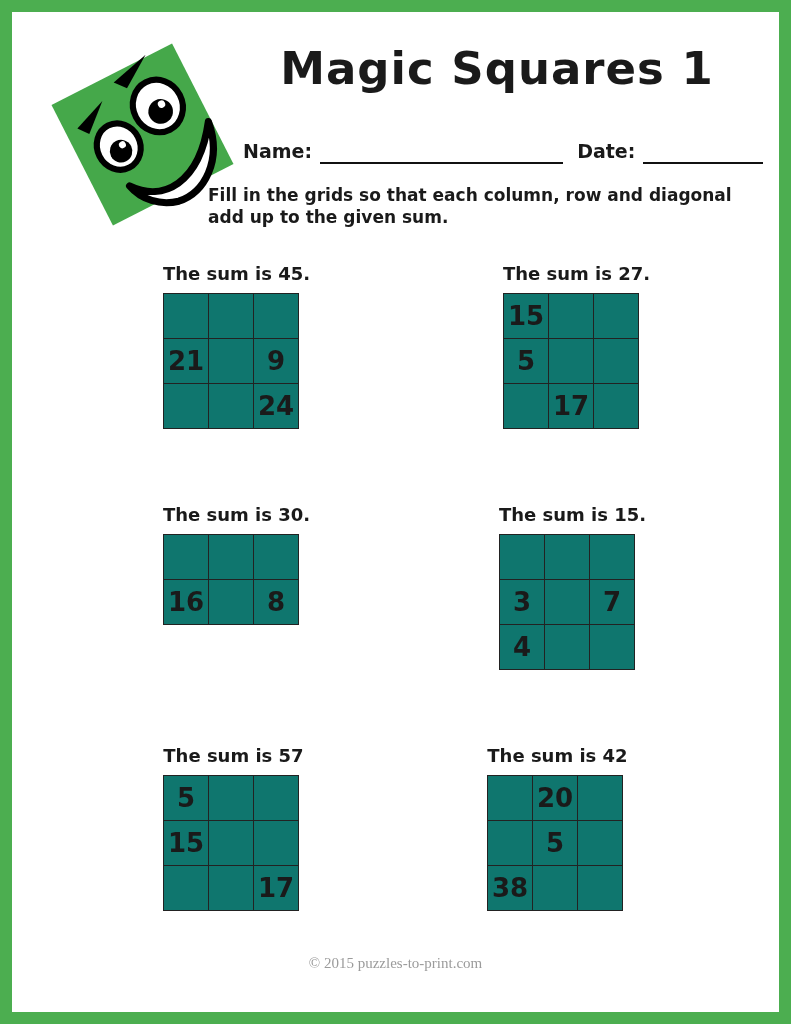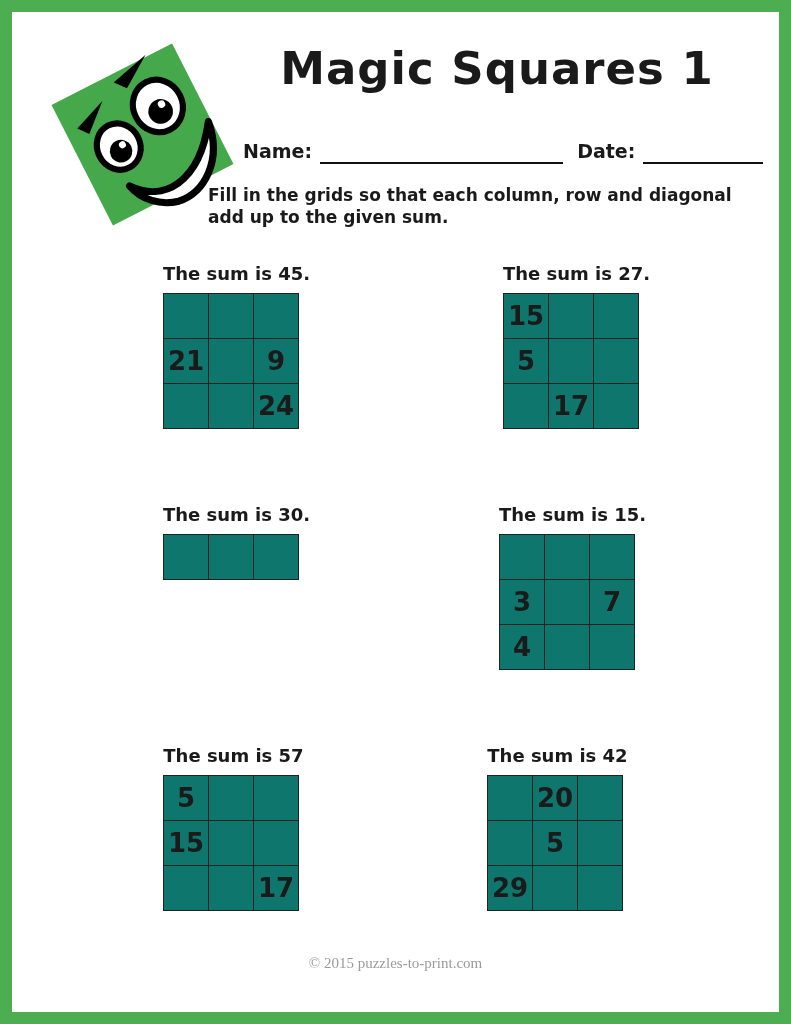--- a/index.html
+++ b/index.html
@@ -162,6 +162,11 @@
         <td></td>
         <td></td>
       </tr>
+      <tr>
+        <td>16</td>
+        <td></td>
+        <td>8</td>
+      </tr>
     </tbody>
       </table>
   </div>

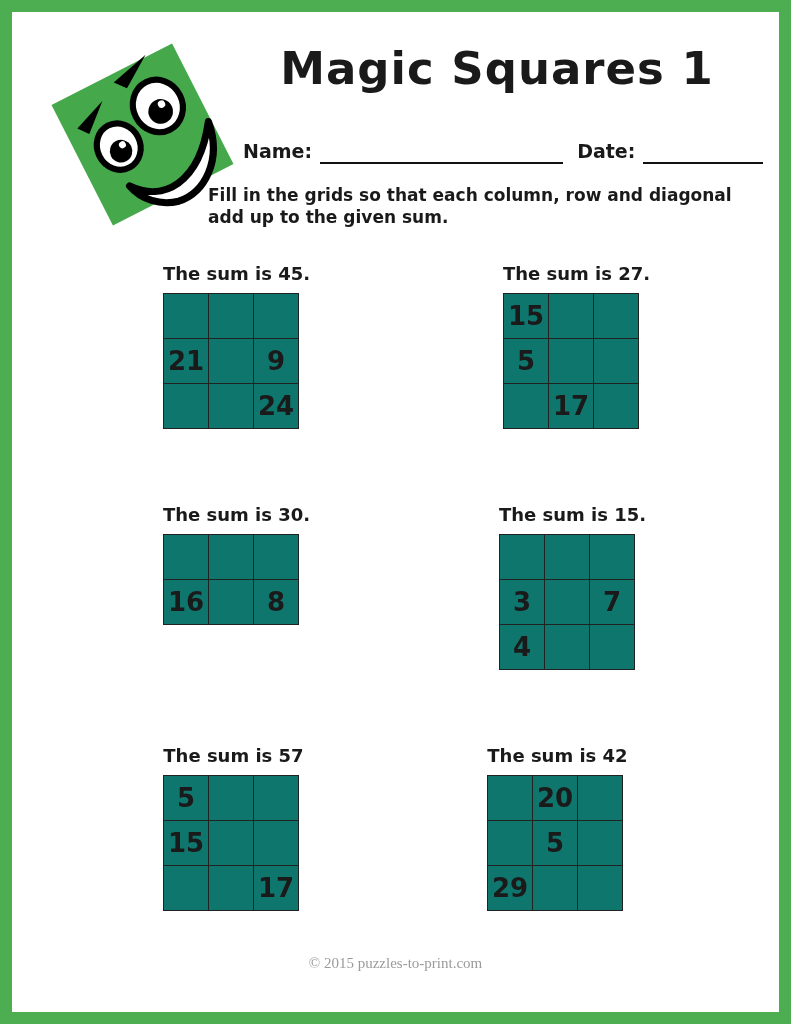--- a/index.html
+++ b/index.html
@@ -232,7 +232,7 @@
         <td></td>
       </tr>
       <tr>
-        <td>29</td>
+        <td>38</td>
         <td></td>
         <td></td>
       </tr>

